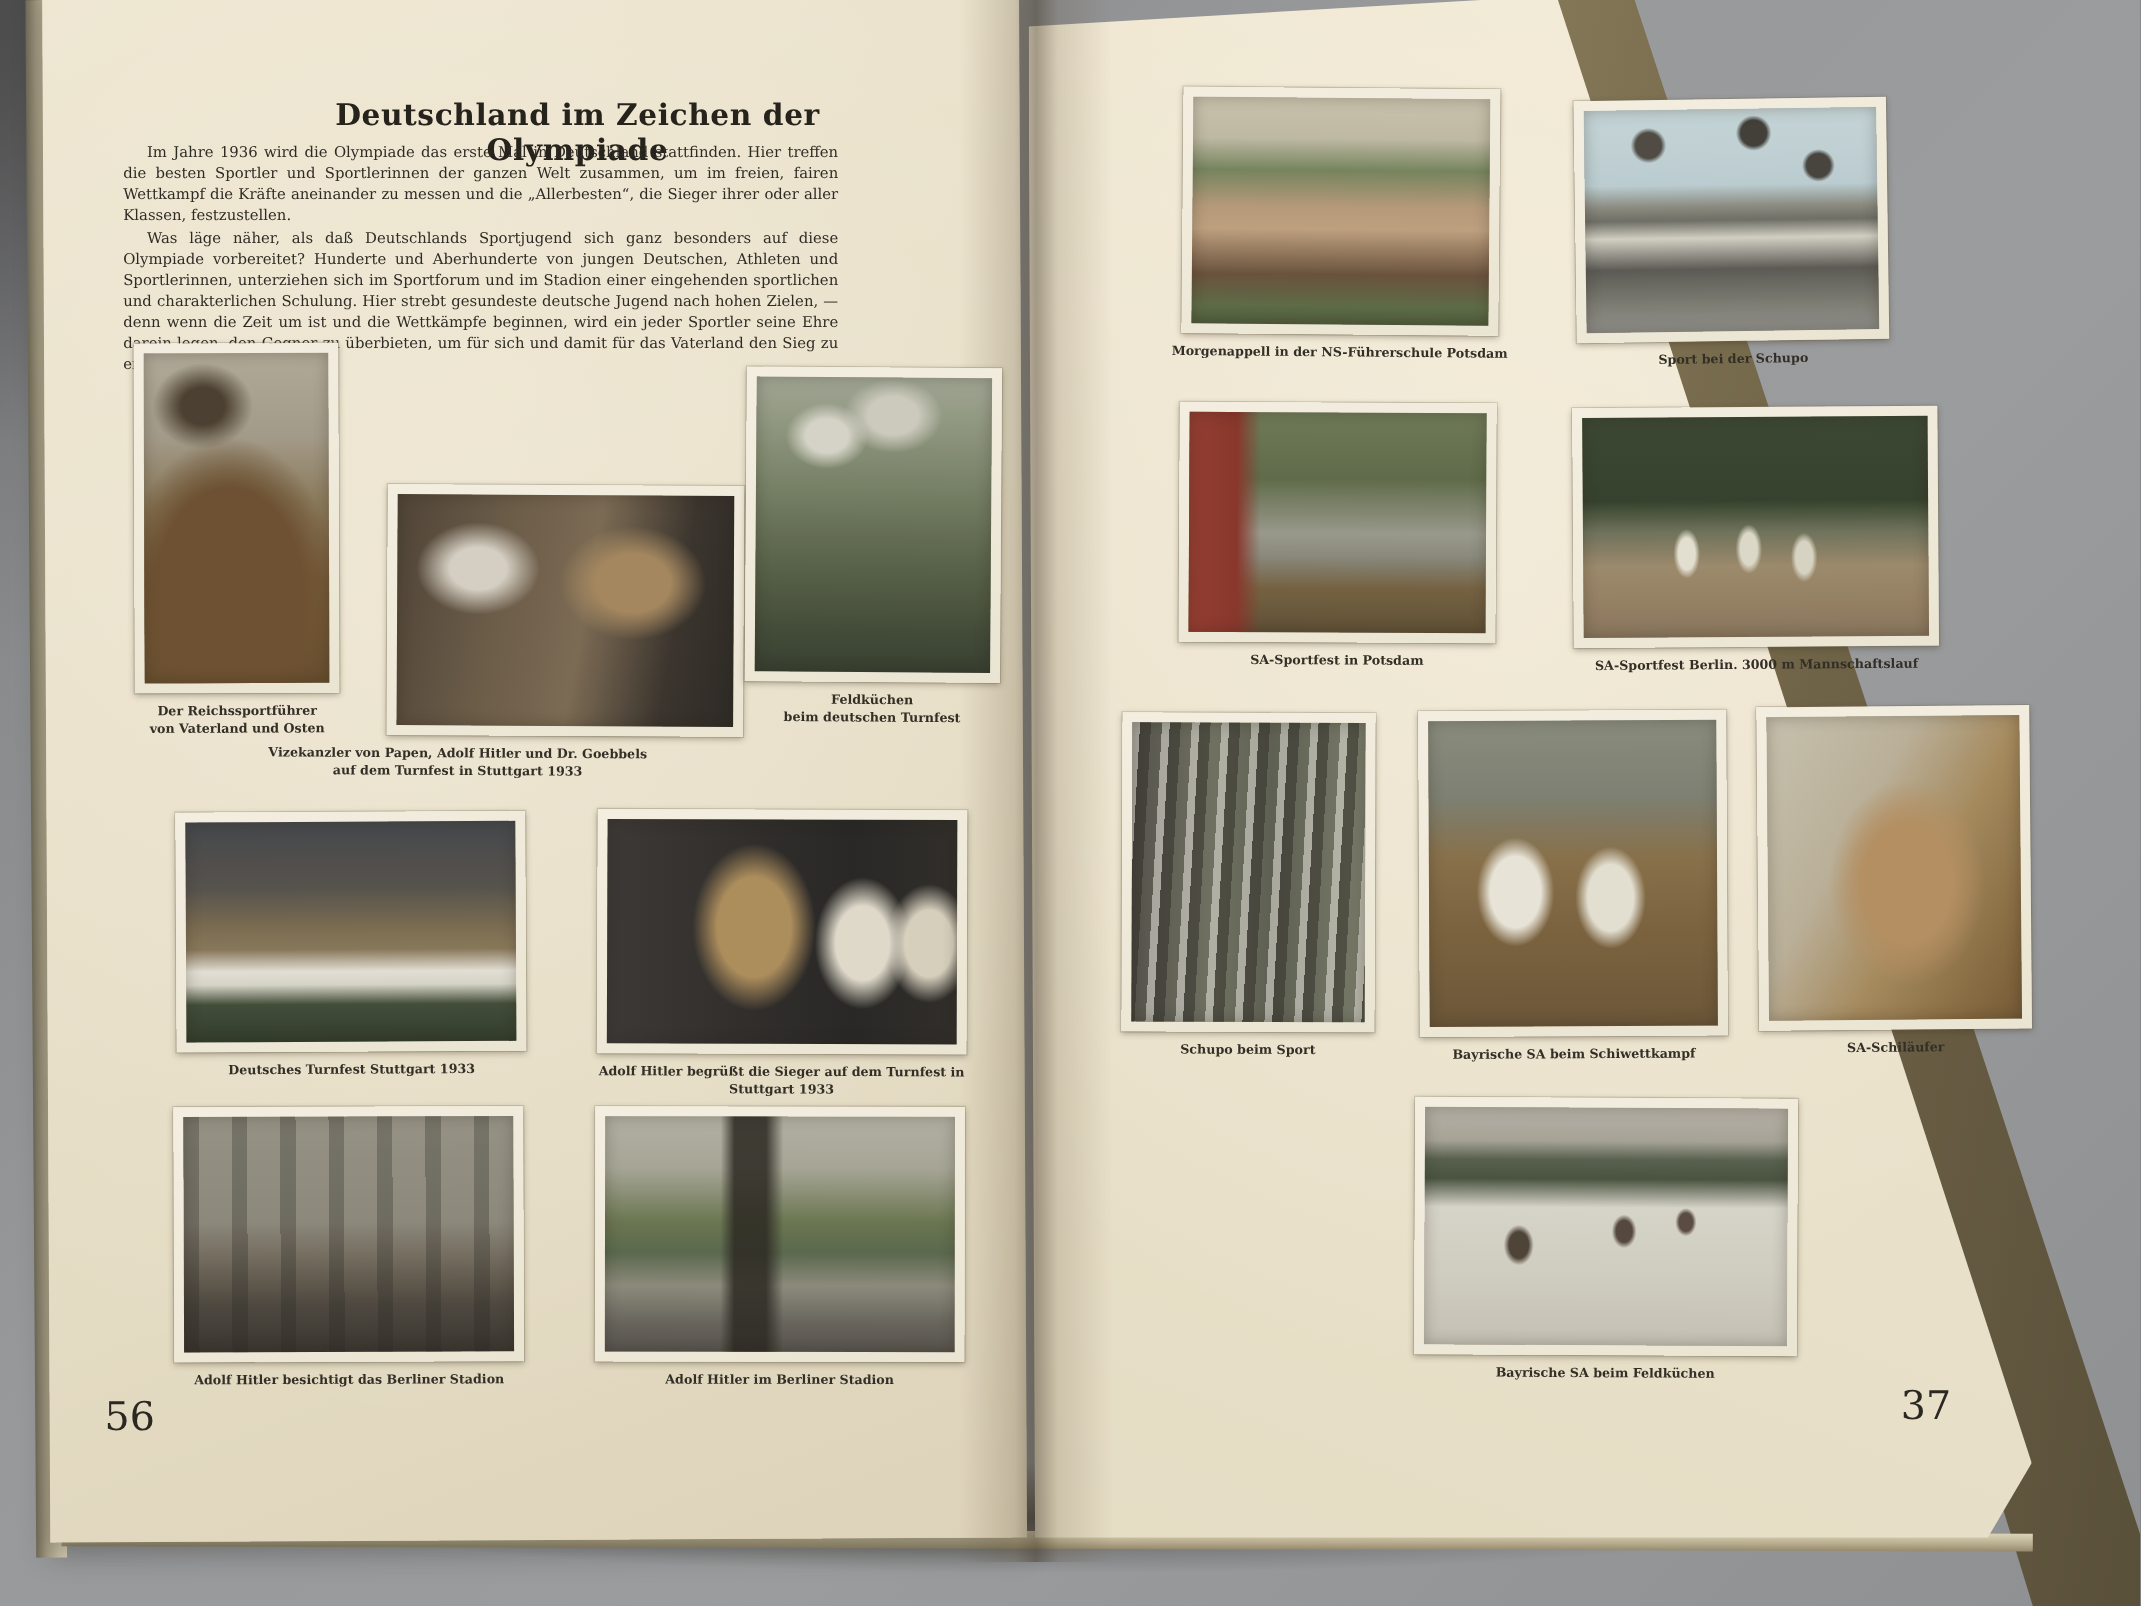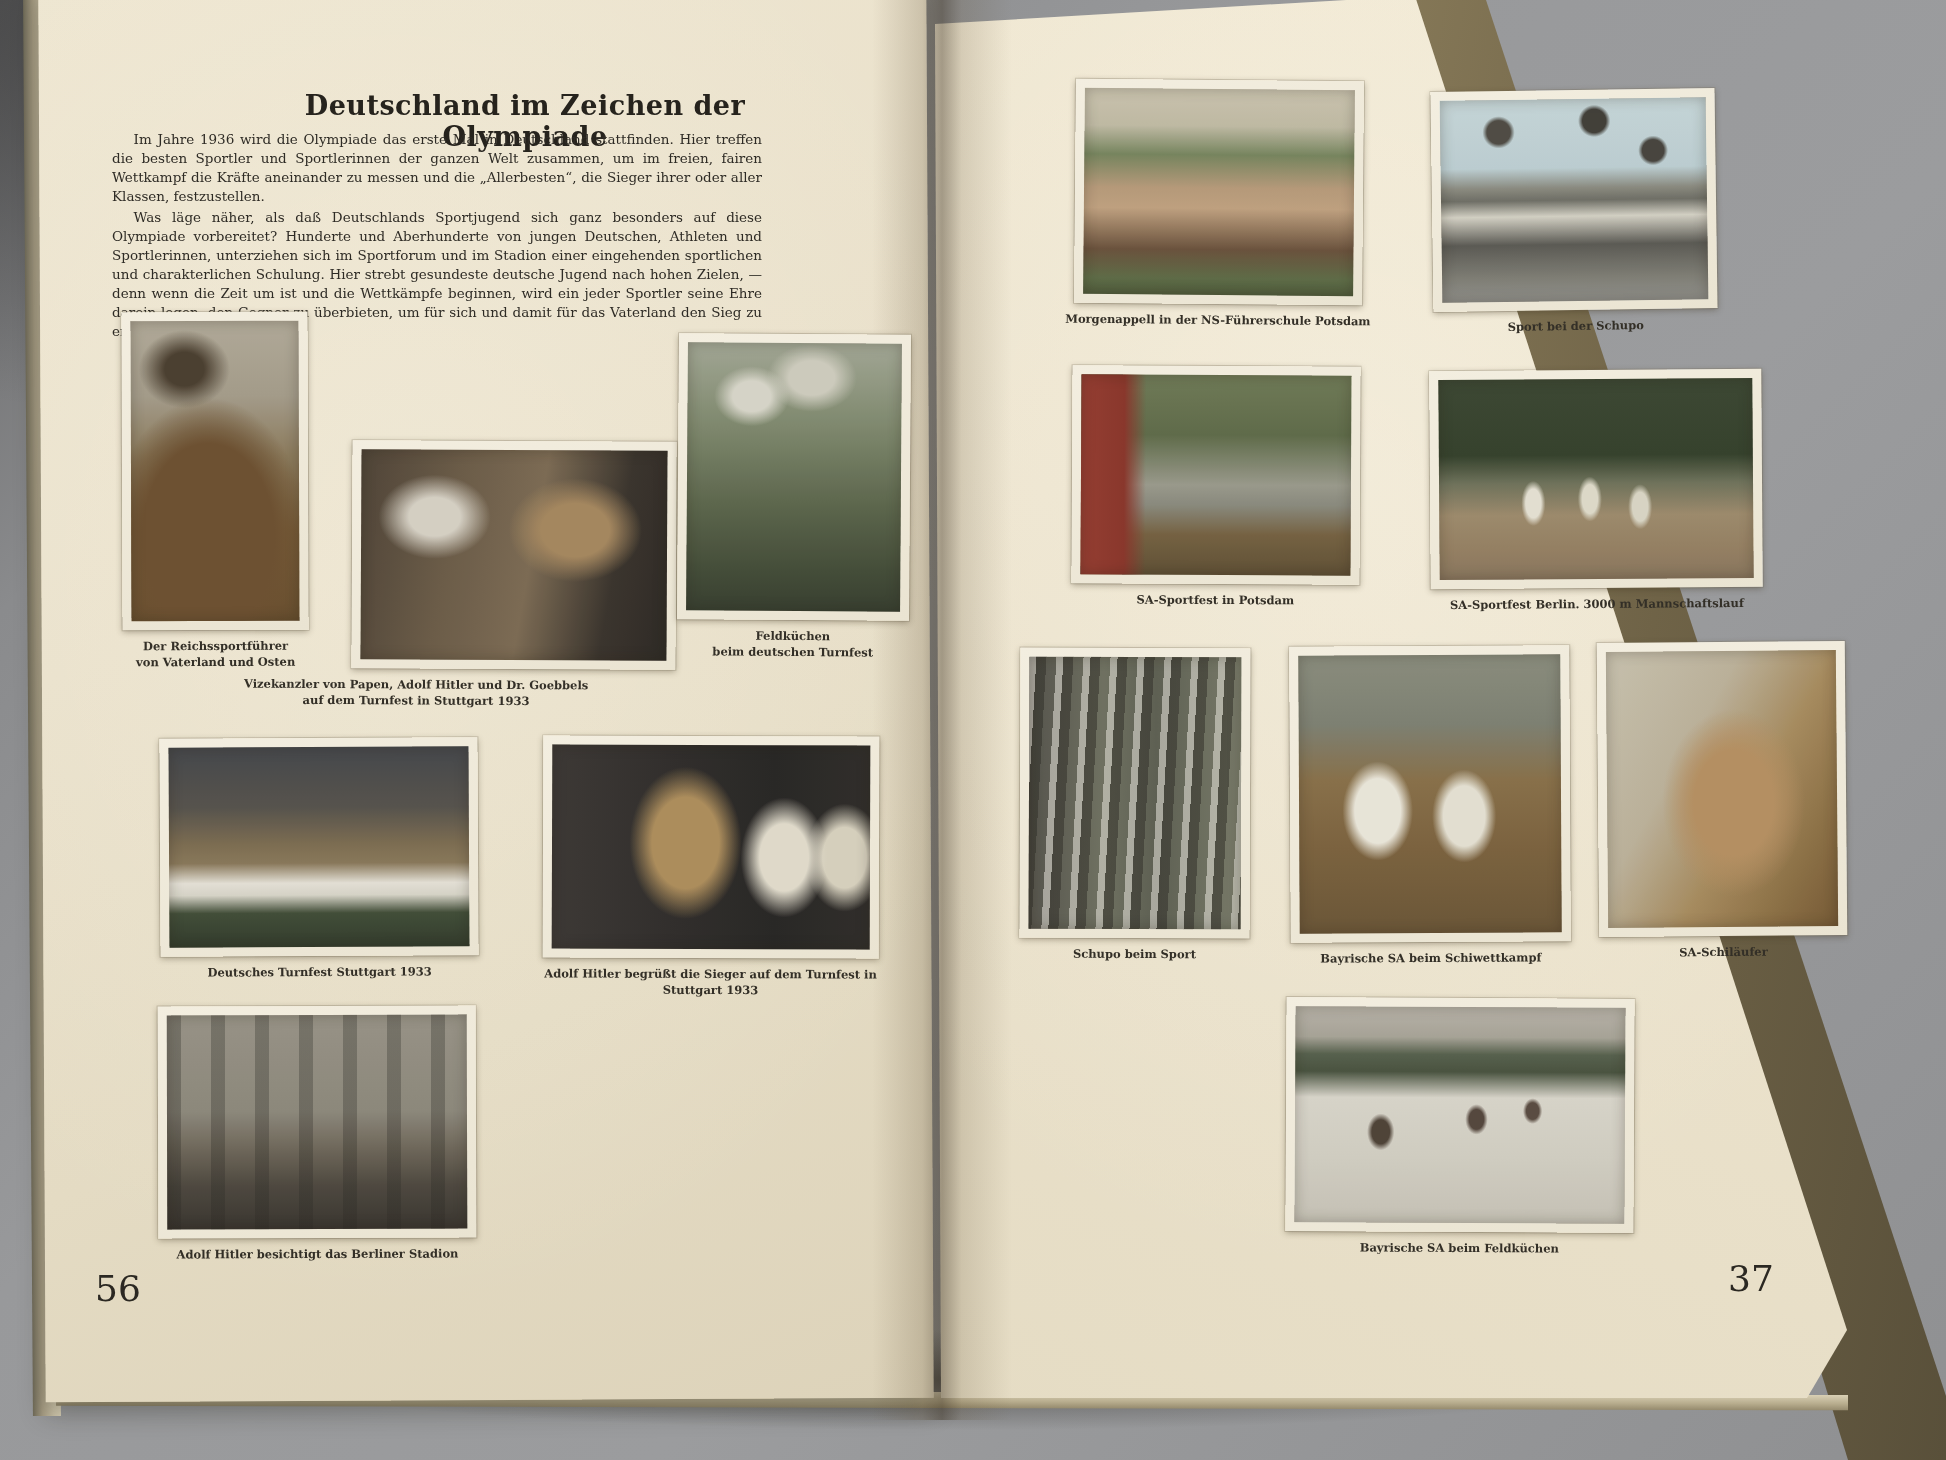--- a/index.html
+++ b/index.html
@@ -163,6 +163,10 @@
     <figcaption>Adolf Hitler besichtigt das Berliner Stadion</figcaption>
   </figure>
 
+  <figure class="card" style="left:541px;top:1006px;width:318px;--ph:214px;transform:rotate(.1deg)">
+    <div class="photo p-l7"></div>
+    <figcaption>Adolf Hitler im Berliner Stadion</figcaption>
+  </figure>
 
   <div class="pageno pageno-left">56</div>
 

